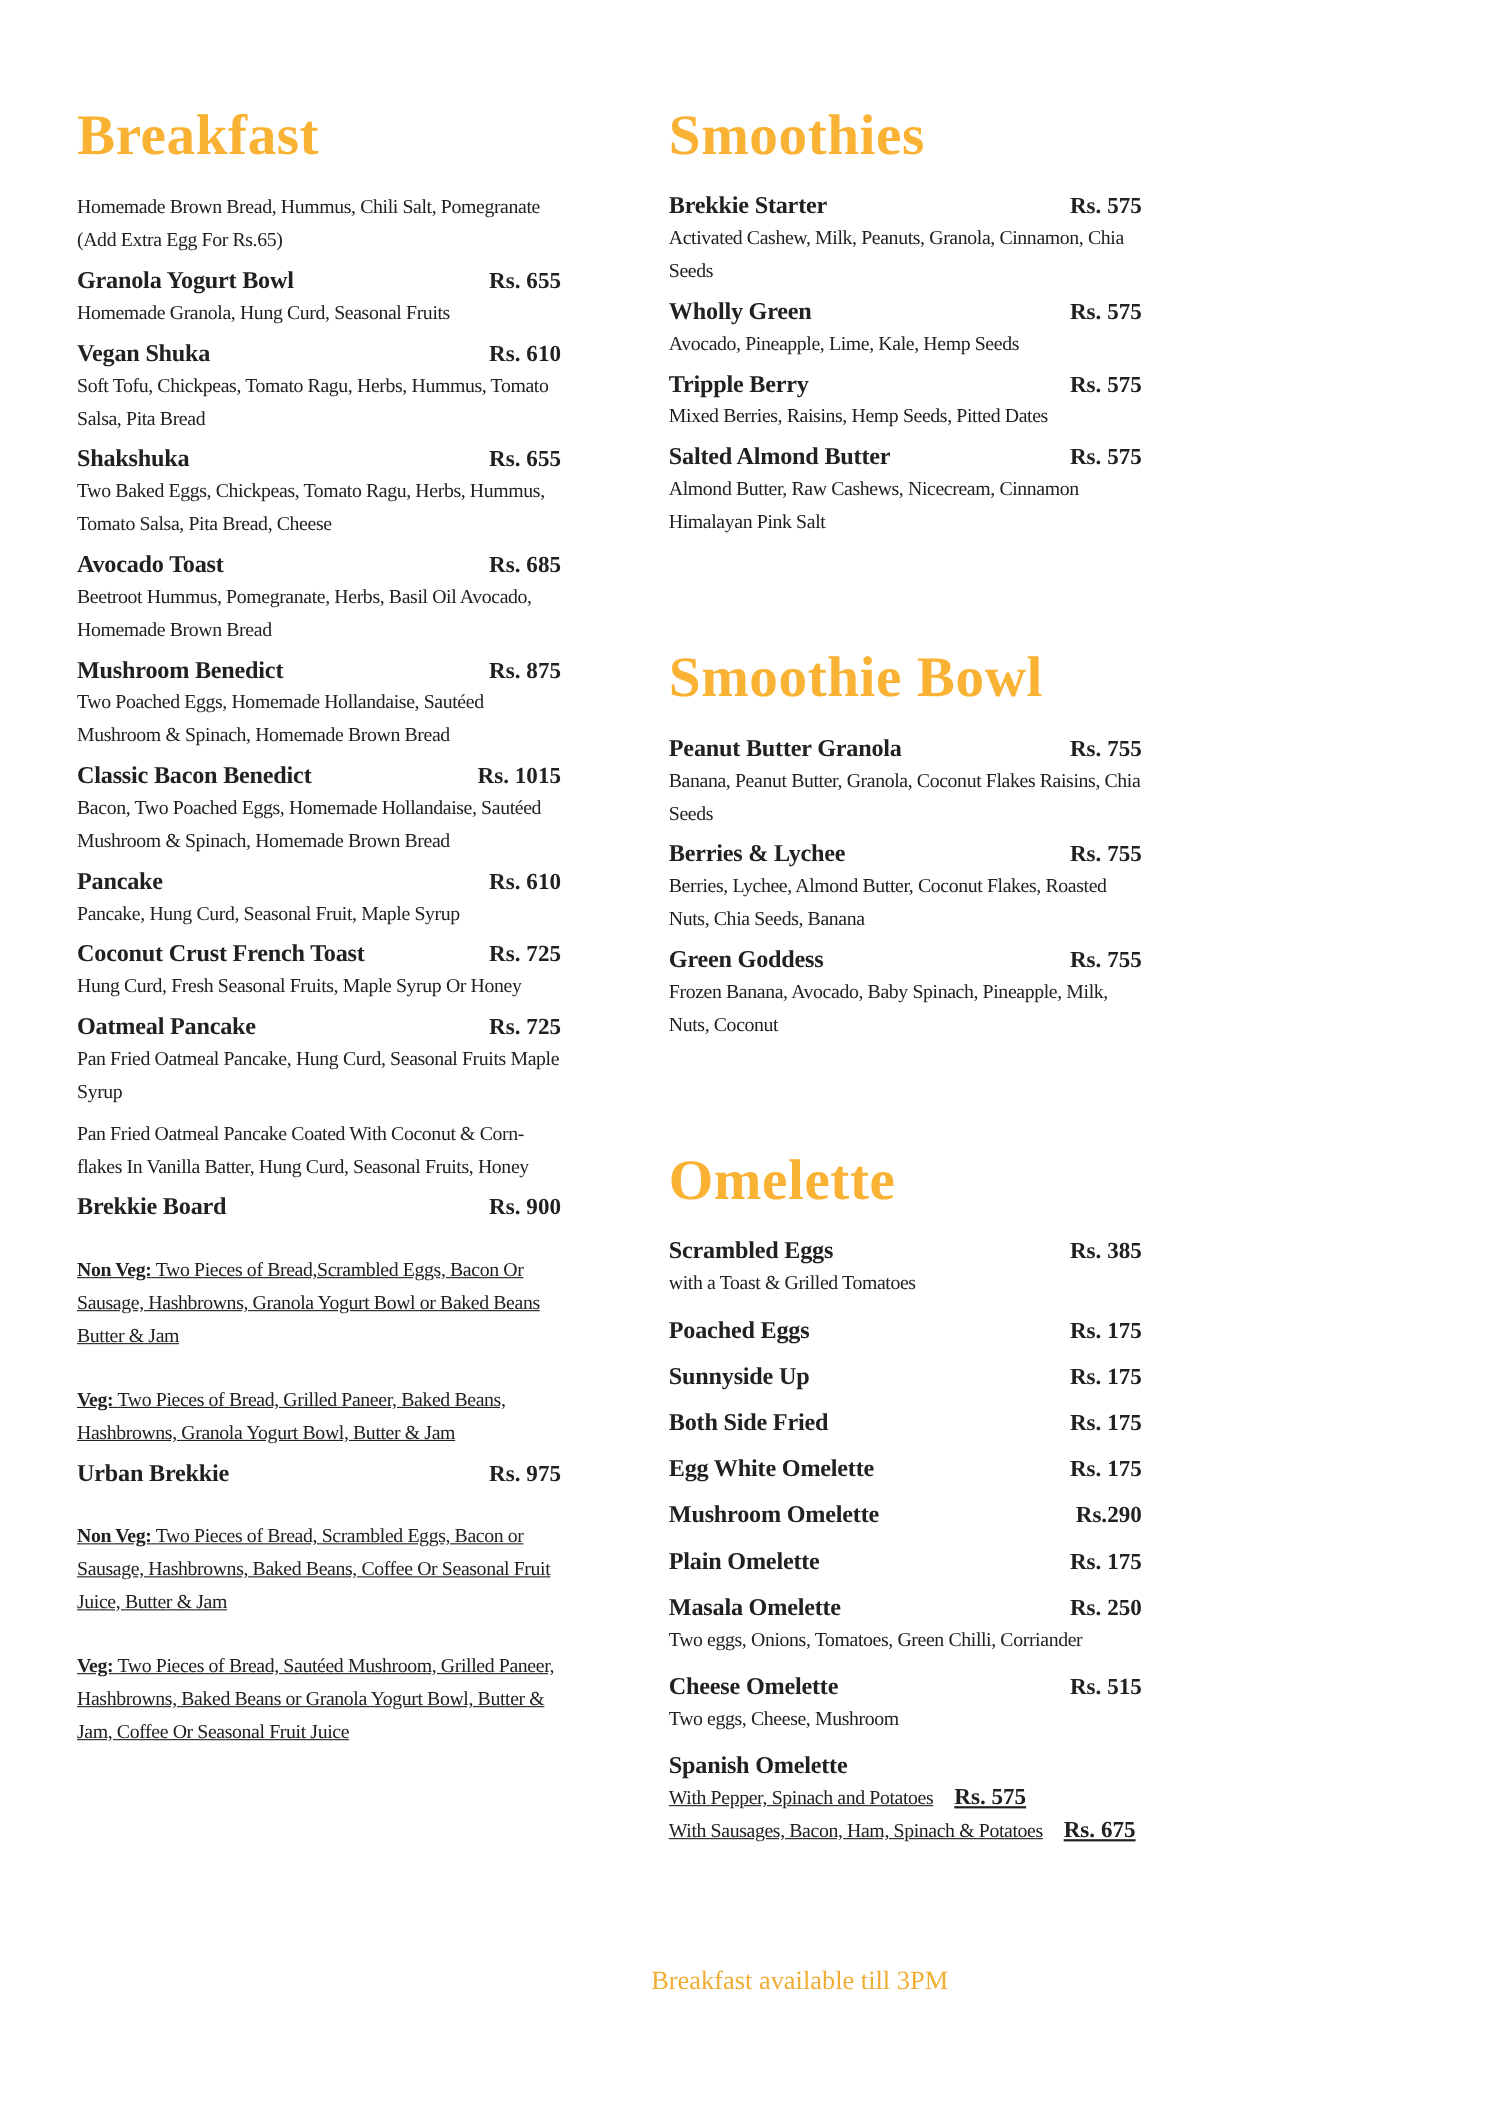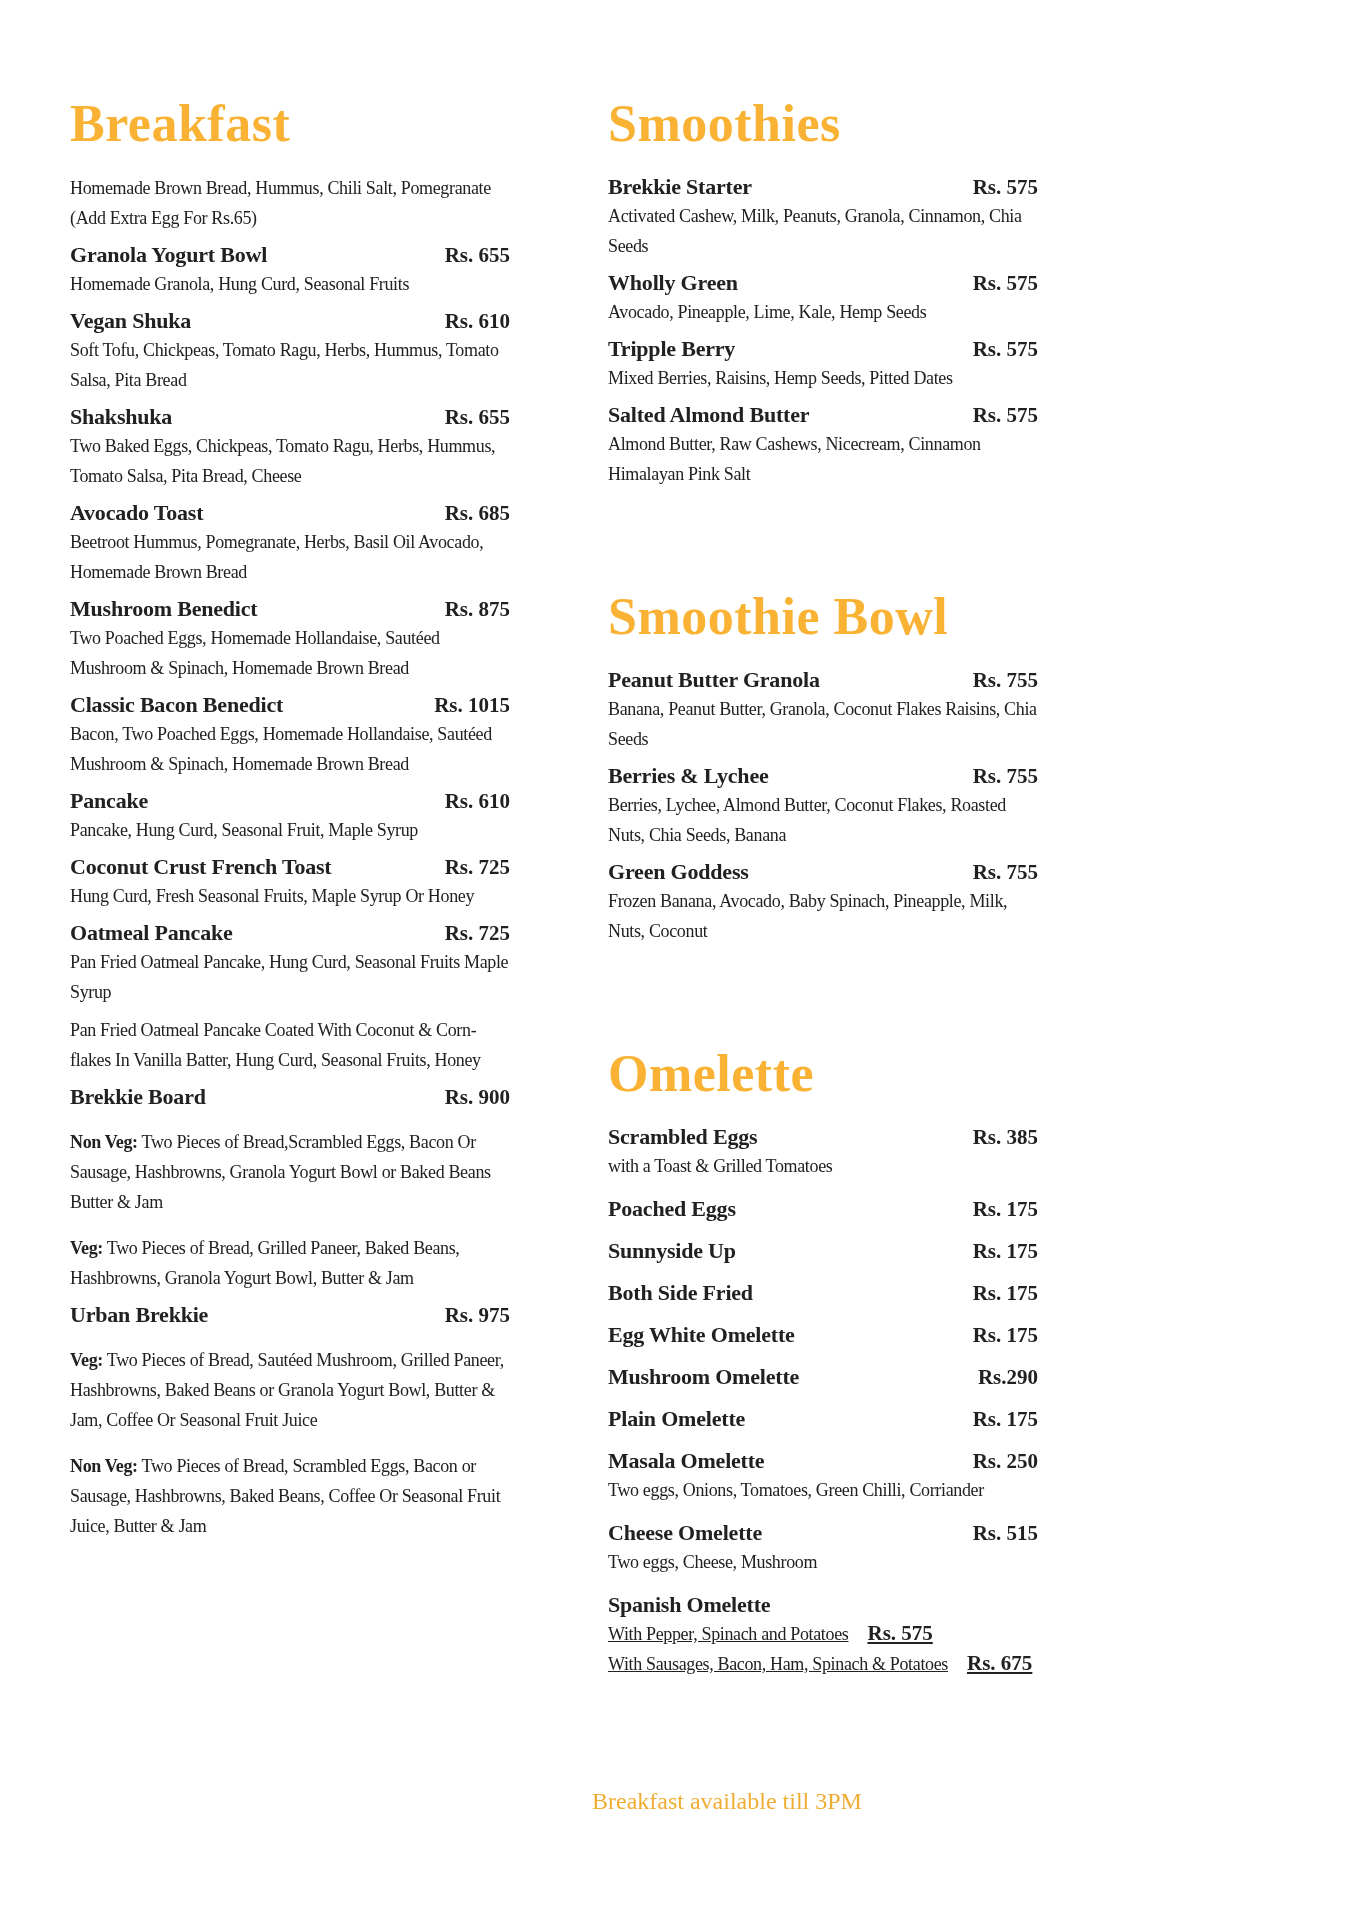--- a/index.html
+++ b/index.html
@@ -35,7 +35,7 @@
   .name{font-weight:bold;font-size:22px;line-height:28px;letter-spacing:-0.2px;}
   .price{font-weight:bold;font-size:21px;line-height:28px;white-space:nowrap;}
   .desc{font-size:18px;line-height:30px;letter-spacing:-0.35px;}
-  .para{font-size:18px;line-height:30px;letter-spacing:-0.35px;margin-top:16px;}
+  .para{font-size:18px;line-height:30px;letter-spacing:-0.35px;margin-top:28px;text-decoration:underline;}
   .para .label{font-weight:bold;}
   .price-line{
     display:flex;justify-content:flex-start;align-items:baseline;

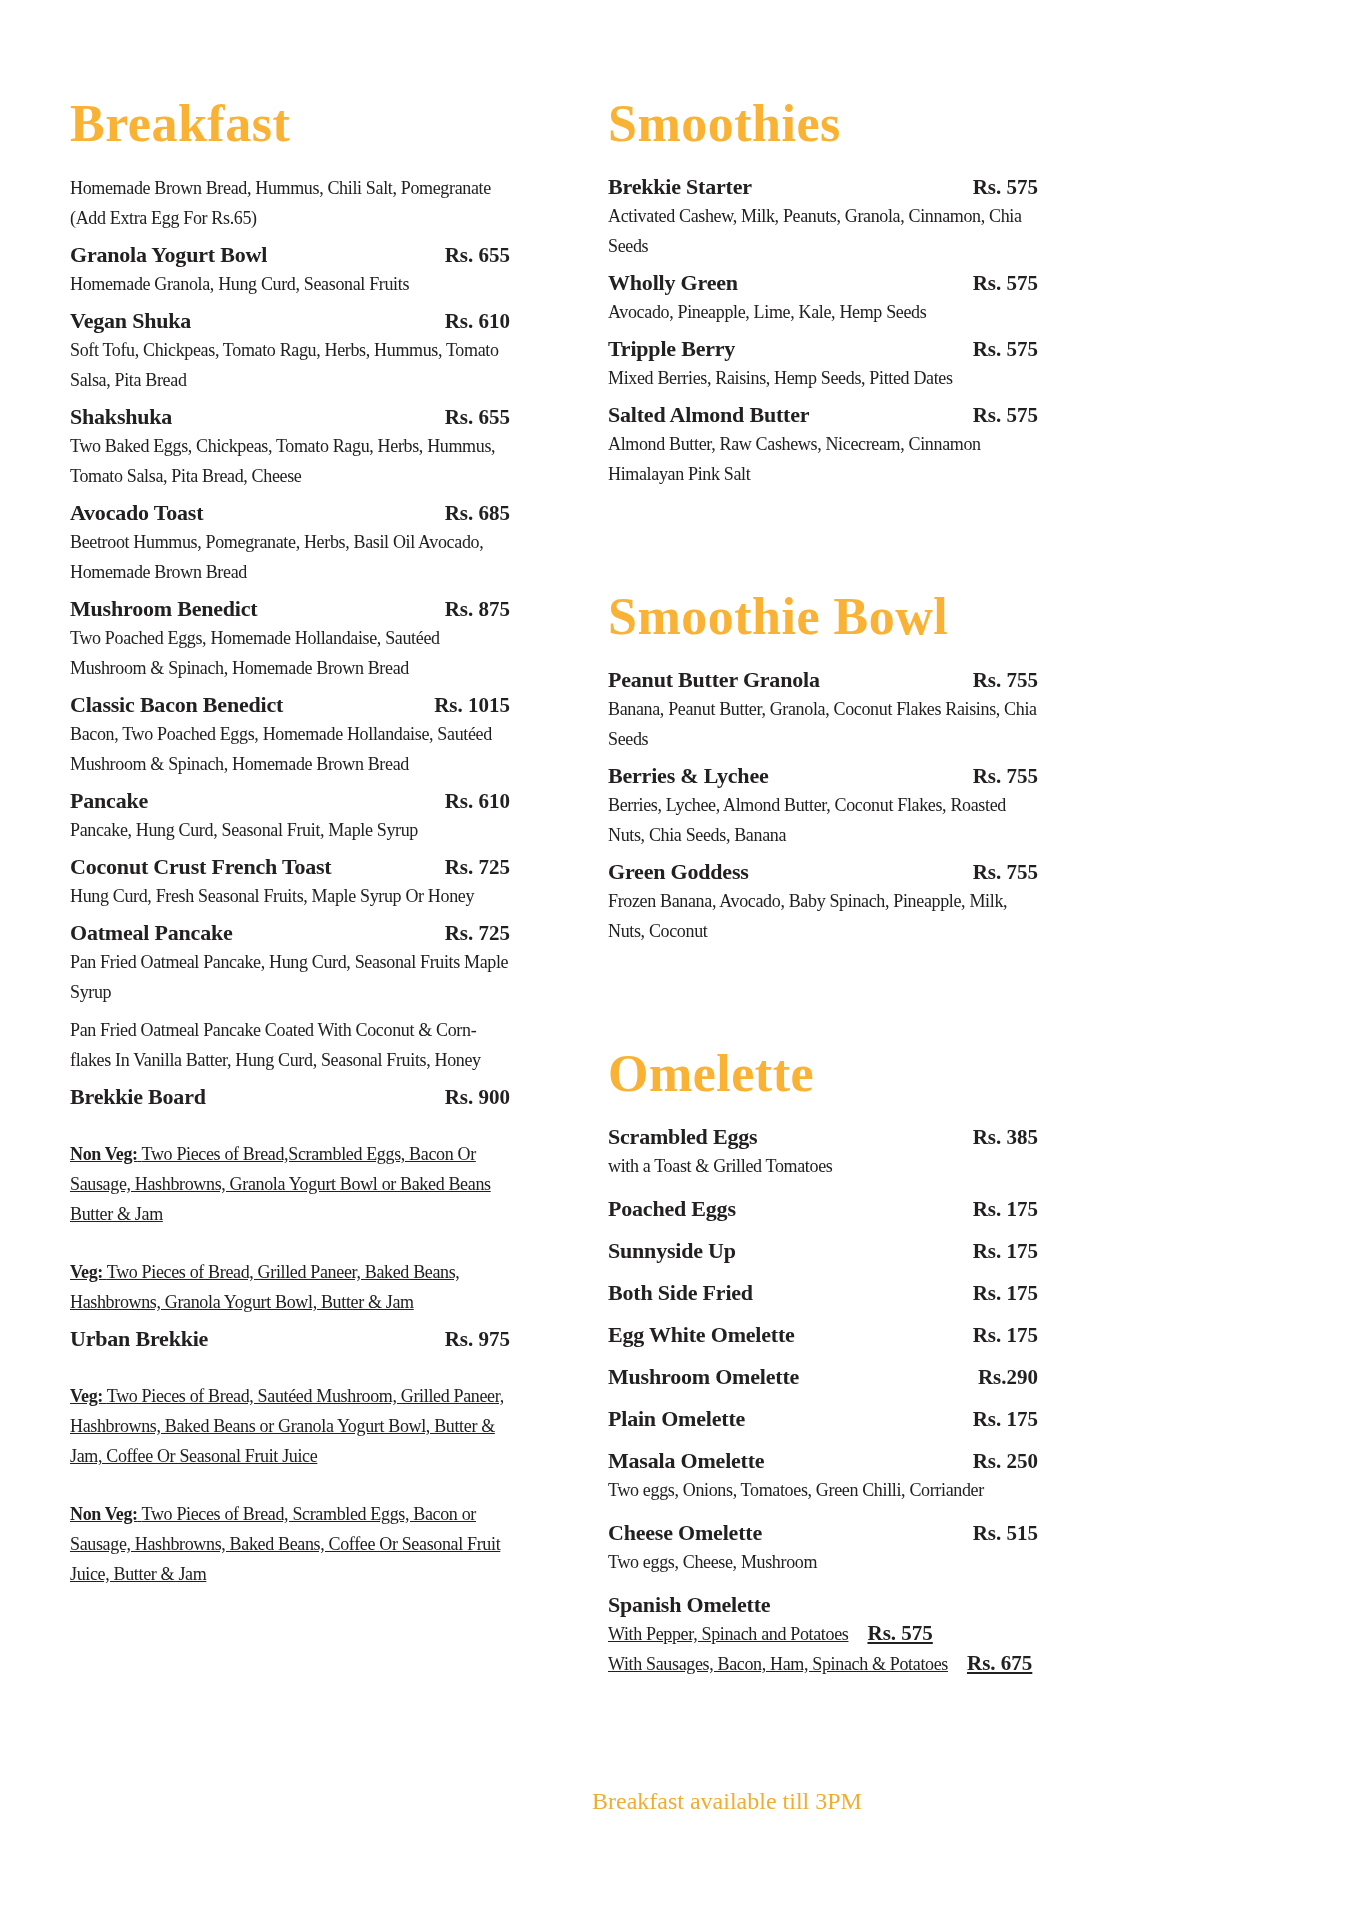--- a/index.html
+++ b/index.html
@@ -140,8 +140,8 @@
             <span class="name">Urban Brekkie</span>
             <span class="price">Rs. 975</span>
           </div>
+          <div class="para"><span class="label">Non Veg:</span> <span class="ptext">Two Pieces of Bread, Scrambled Eggs, Bacon or Sausage, Hashbrowns, Baked Beans, Coffee Or Seasonal Fruit Juice, Butter &amp; Jam</span></div>
           <div class="para"><span class="label">Veg:</span> <span class="ptext">Two Pieces of Bread, Sautéed Mushroom, Grilled Paneer, Hashbrowns, Baked Beans or Granola Yogurt Bowl, Butter &amp; Jam, Coffee Or Seasonal Fruit Juice</span></div>
-          <div class="para"><span class="label">Non Veg:</span> <span class="ptext">Two Pieces of Bread, Scrambled Eggs, Bacon or Sausage, Hashbrowns, Baked Beans, Coffee Or Seasonal Fruit Juice, Butter &amp; Jam</span></div>
         </div>
       </section>
     </div>

